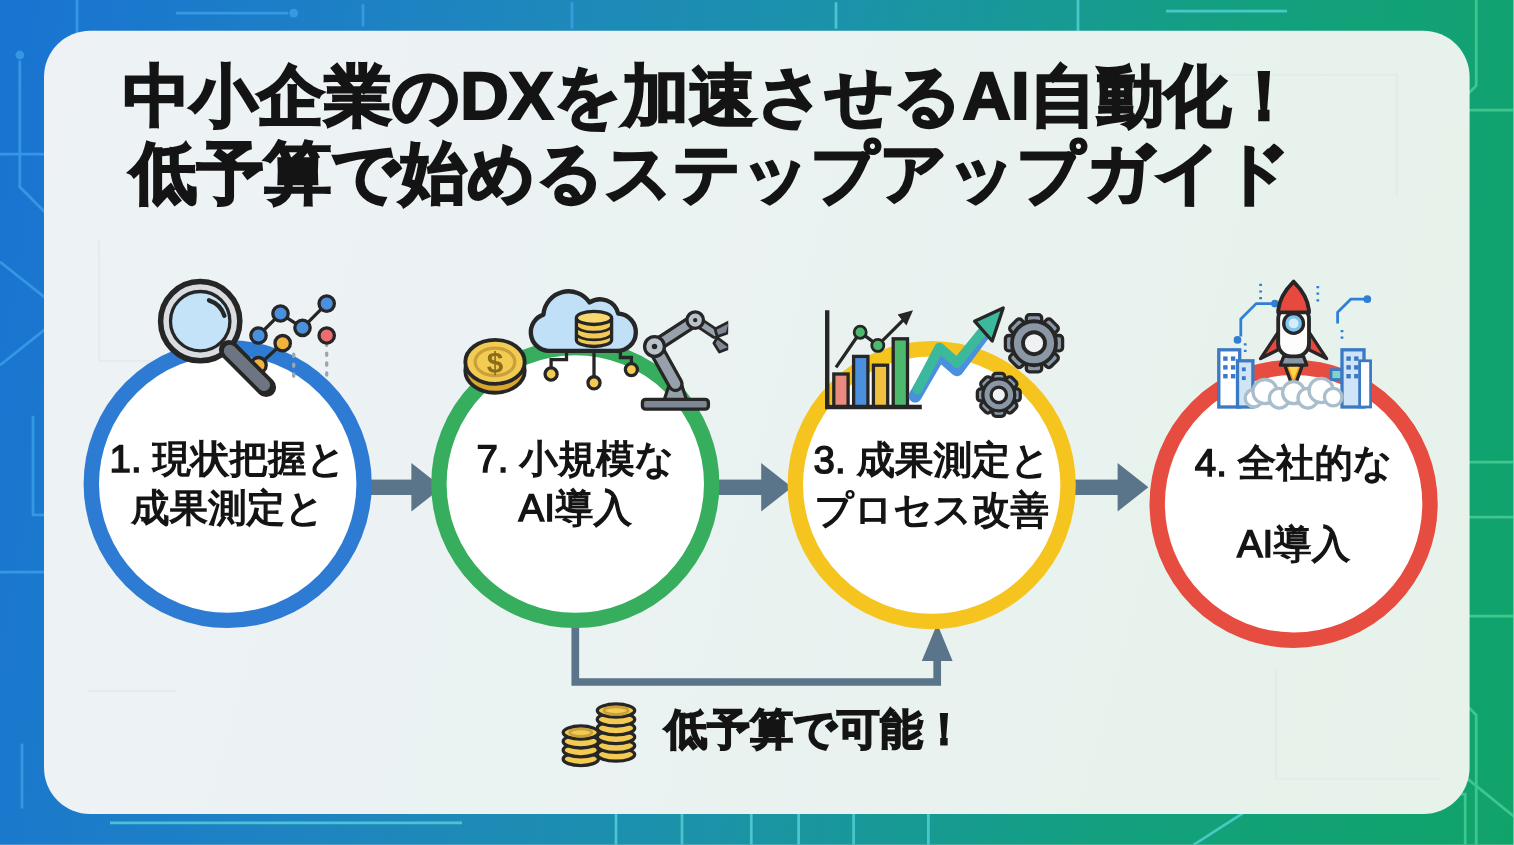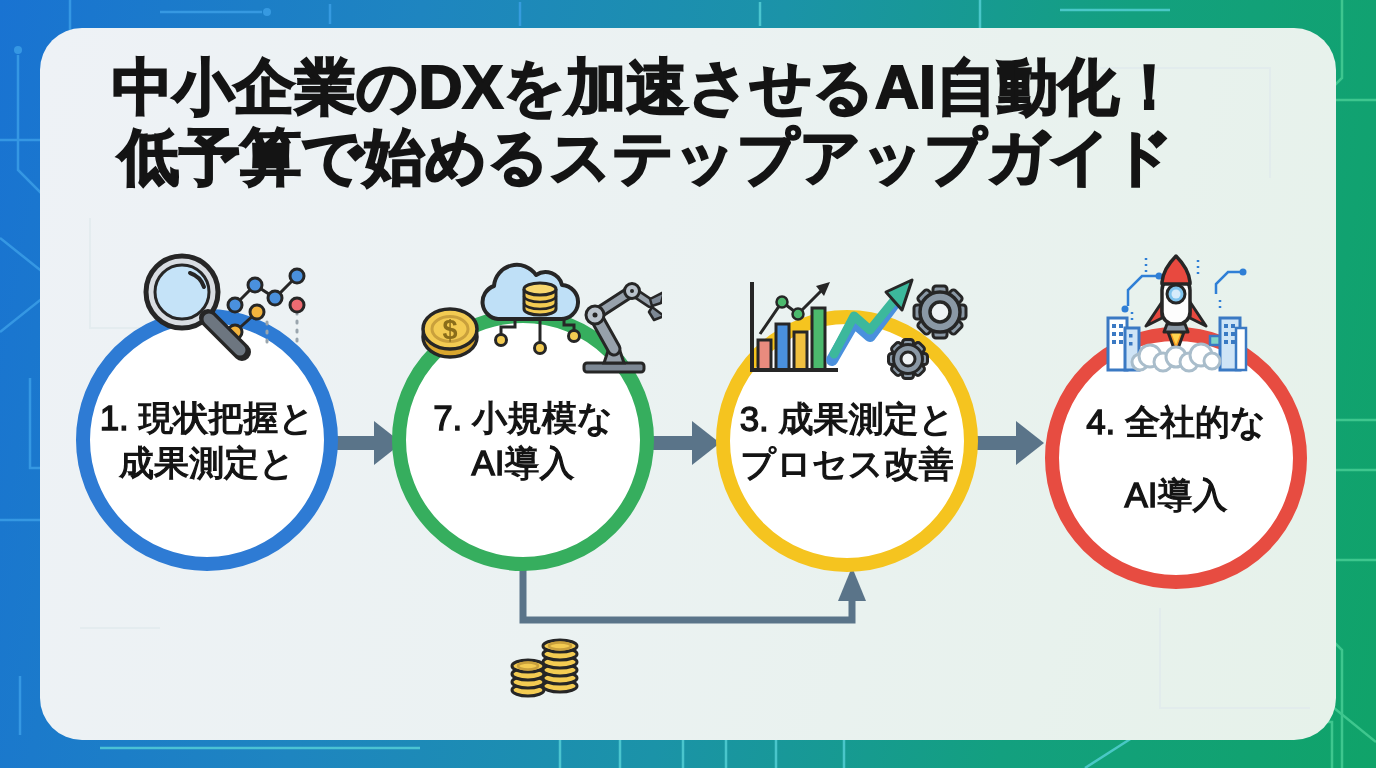--- a/index.html
+++ b/index.html
@@ -341,6 +341,7 @@
     </g>
     <ellipse cx="22" cy="32" rx="10" ry="3.5" fill="none" stroke="#c9a03c" stroke-width="2.5"></ellipse>
   </svg>
+  <div id="loop-note-text">低予算で可能！</div>
 </div>
 
 </body></html>

